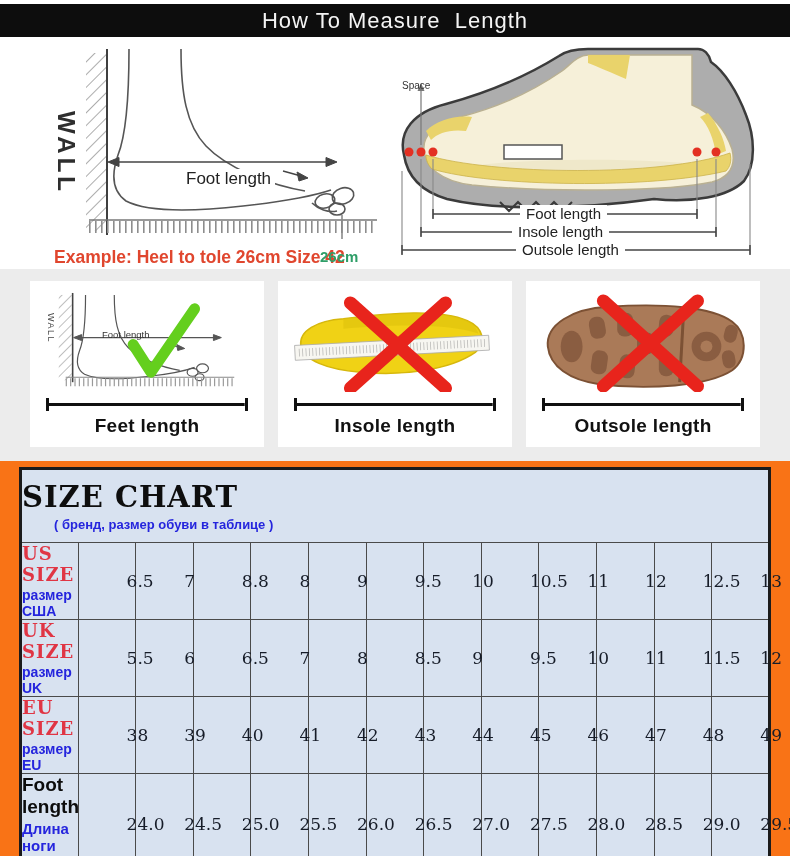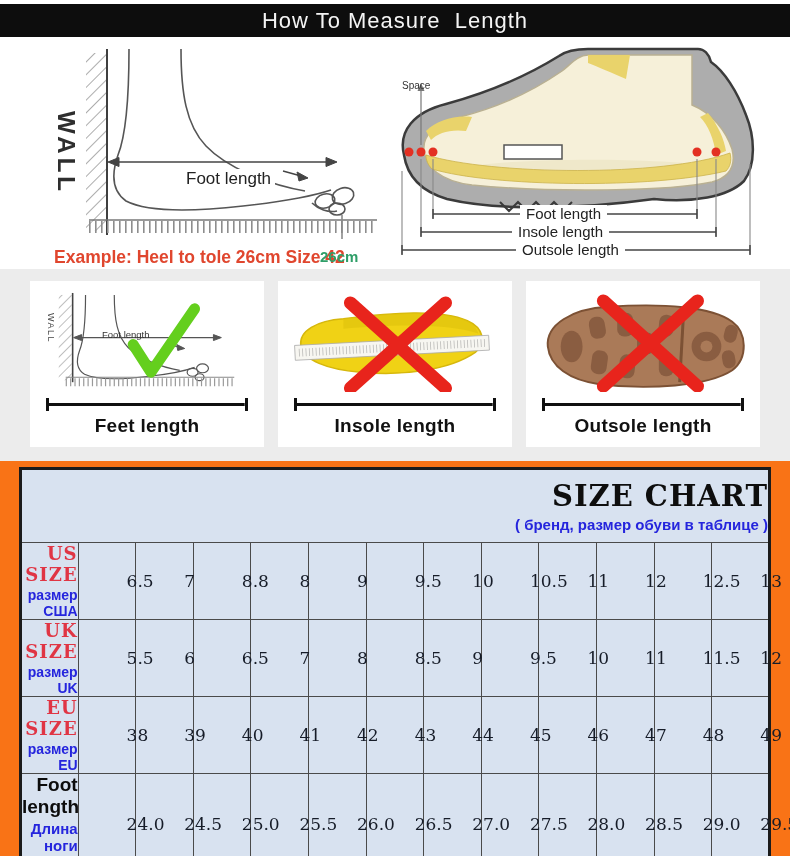--- a/index.html
+++ b/index.html
@@ -52,7 +52,7 @@
   
   .size-table{width:752px;margin:6px auto 0;border-collapse:collapse;background:var(--c-table-bg);
               border:3px solid var(--c-table-border);table-layout:fixed;}
-  .size-table th,.size-table td{border:1px solid #4a4a4a;text-align:right;vertical-align:middle;padding:0;}
+  .size-table th,.size-table td{border:1px solid #4a4a4a;text-align:left;vertical-align:middle;padding:0;}
   .chart-head{height:72px;}
   .chart-title{font-family:"DejaVu Serif",serif;font-size:29px;font-weight:bold;color:#0e0e0e;letter-spacing:1px;}
   .chart-sub{font-size:15px;font-weight:bold;color:var(--c-label-blue);margin-top:3px;}

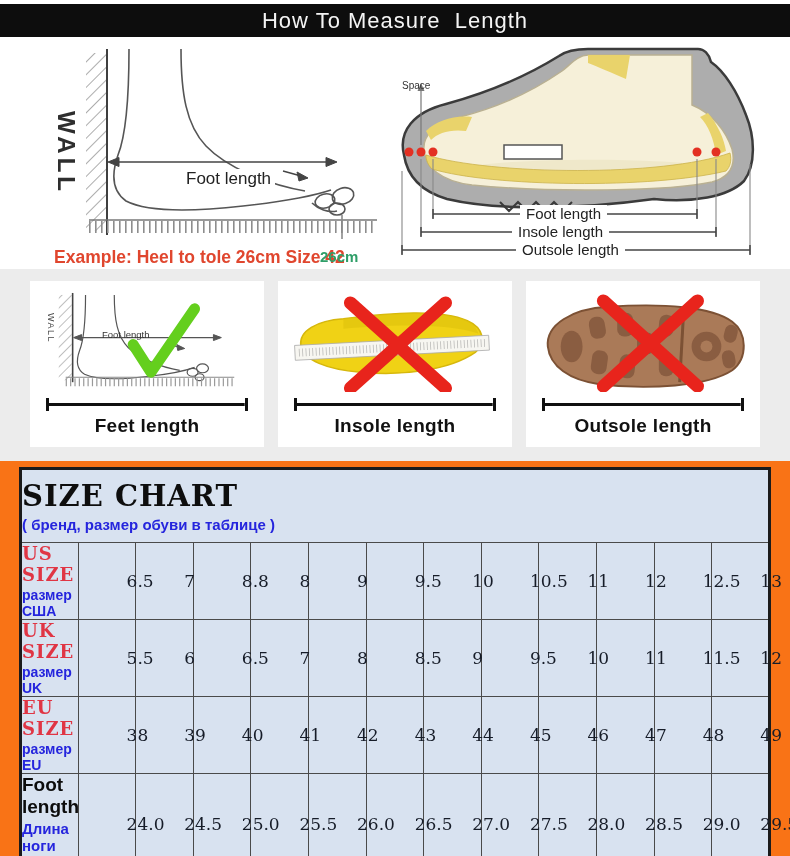--- a/index.html
+++ b/index.html
@@ -55,7 +55,7 @@
   .size-table th,.size-table td{border:1px solid #4a4a4a;text-align:left;vertical-align:middle;padding:0;}
   .chart-head{height:72px;}
   .chart-title{font-family:"DejaVu Serif",serif;font-size:29px;font-weight:bold;color:#0e0e0e;letter-spacing:1px;}
-  .chart-sub{font-size:15px;font-weight:bold;color:var(--c-label-blue);margin-top:3px;}
+  .chart-sub{font-size:13px;font-weight:bold;color:var(--c-label-blue);margin-top:3px;padding-left:32px;}
   .size-table .lbl{width:126px;}
   .size-table td{font-family:"DejaVu Serif",serif;font-size:17px;color:#161c28;height:53px;padding-left:48px;}
   .size-table tr.foot-row td{height:71px;}

